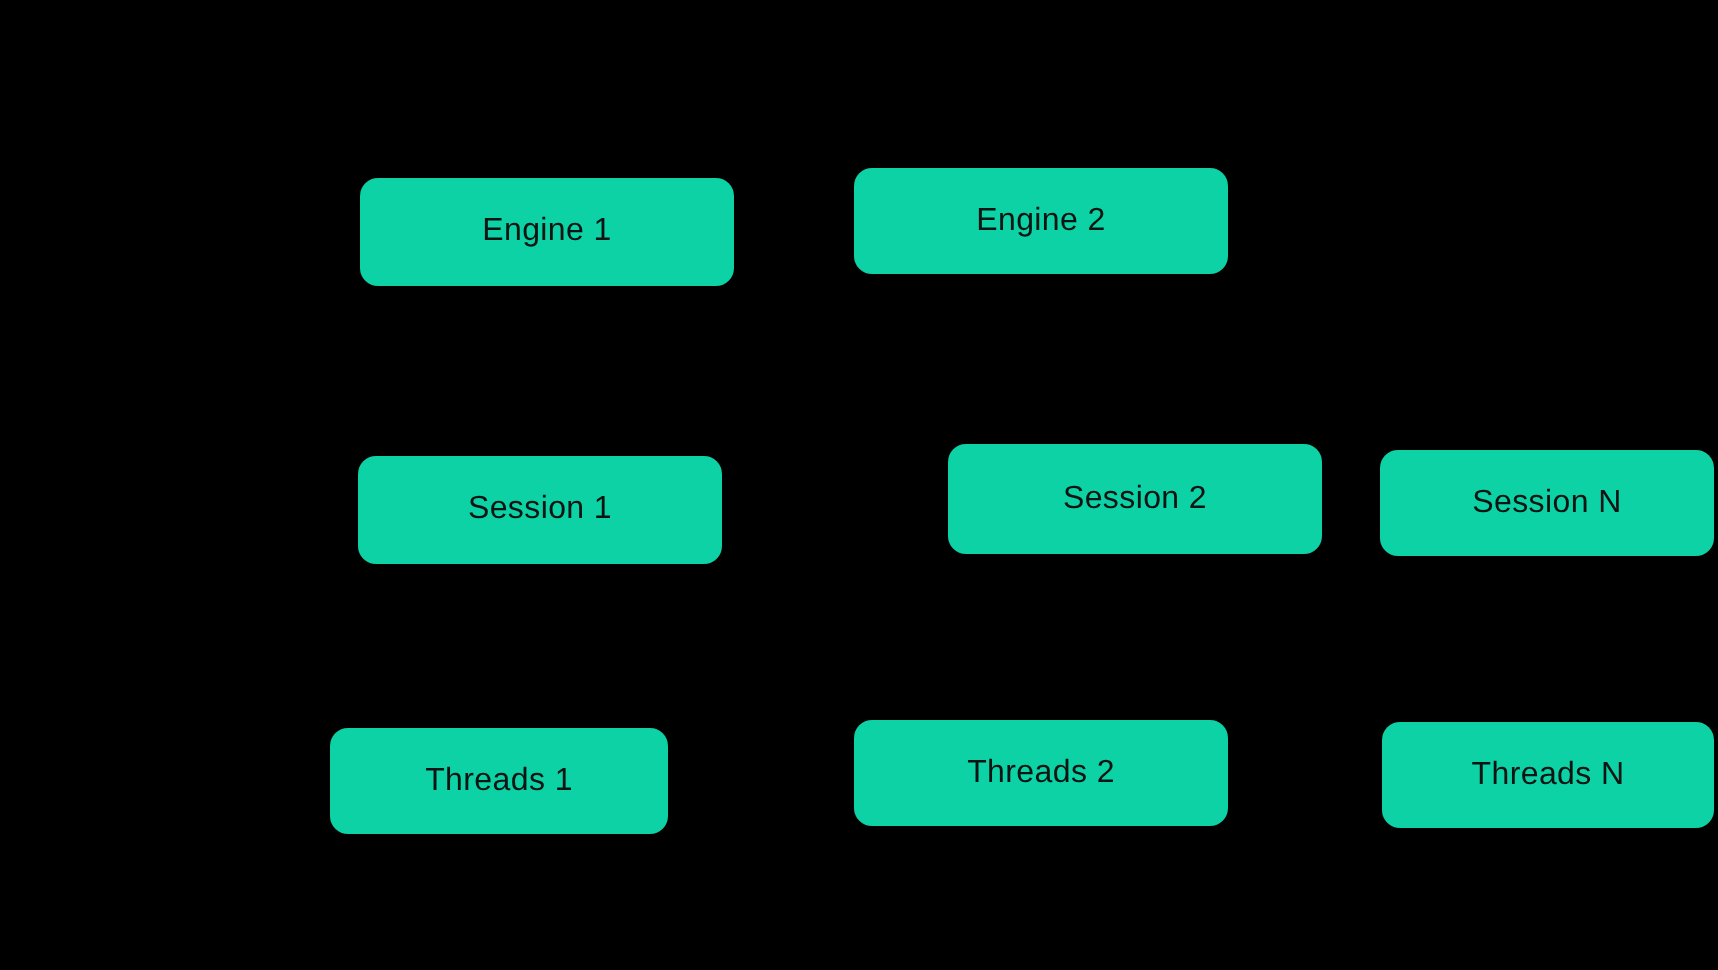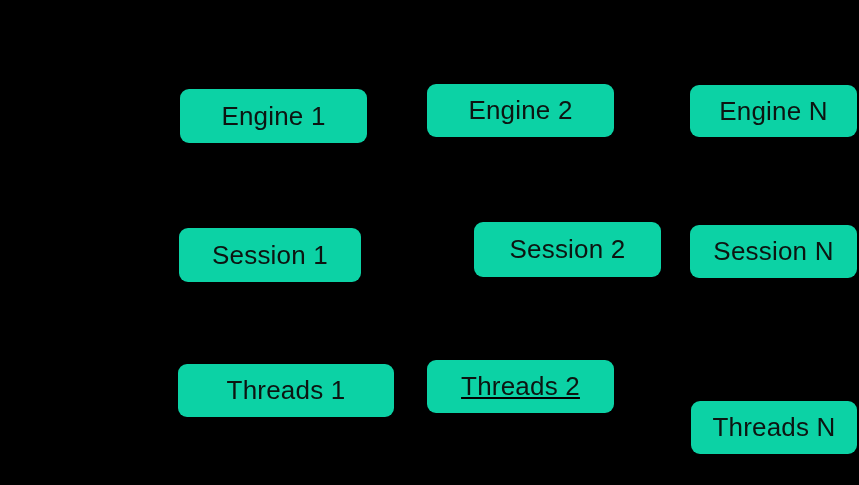--- a/index.html
+++ b/index.html
@@ -25,7 +25,7 @@
   }
   .node .label {
     color: #0d1411;
-    font-size: 26px;
+    font-size: 16px;
     font-weight: 400;
     letter-spacing: 0.2px;
     white-space: nowrap;

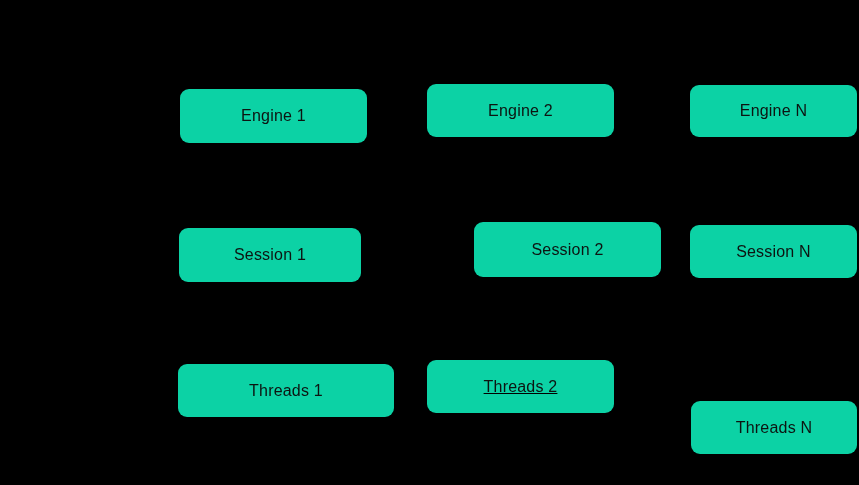--- a/index.html
+++ b/index.html
@@ -54,9 +54,6 @@
   <div class="node b1">
     <span class="label">Engine 2</span>
   </div>
-  <div class="node b2">
-    <span class="label">Engine N</span>
-  </div>
 
   <div class="node b3">
     <span class="label">Session 1</span>

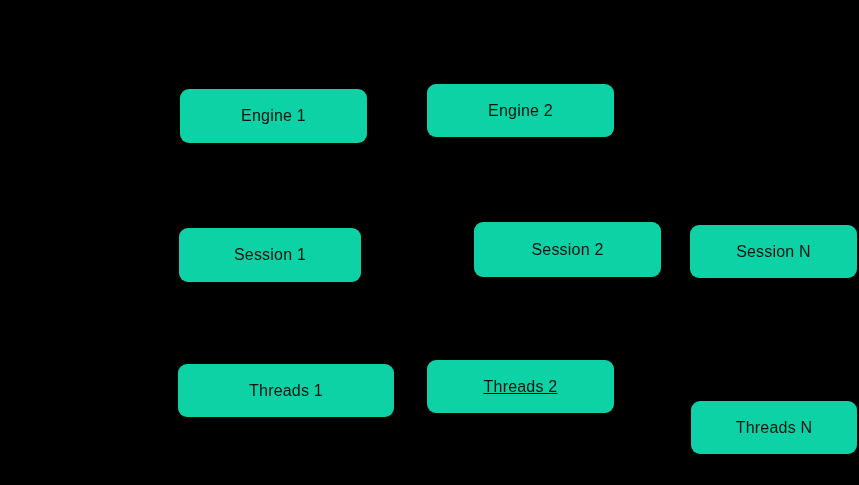--- a/index.html
+++ b/index.html
@@ -33,7 +33,7 @@
   
   .b0 { left: 180px; top:  89px; width: 187px; height: 54px; }
   .b3 { left: 179px; top: 228px; width: 182px; height: 54px; }
-  .b6 { left: 178px; top: 364px; width: 216px; height: 53px; }
+  .b6 { left: 165px; top: 364px; width: 169px; height: 53px; }
   
   .b1 { left: 427px; top:  84px; width: 187px; height: 53px; }
   .b4 { left: 427px; top: 222px; width: 187px; height: 55px; margin-left: 47px; }

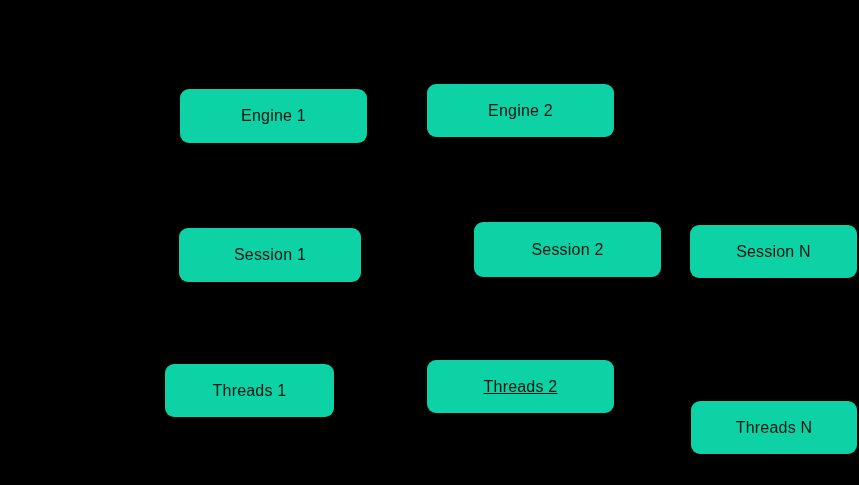--- a/index.html
+++ b/index.html
@@ -37,7 +37,7 @@
   
   .b1 { left: 427px; top:  84px; width: 187px; height: 53px; }
   .b4 { left: 427px; top: 222px; width: 187px; height: 55px; margin-left: 47px; }
-  .b7 { left: 427px; top: 360px; width: 187px; height: 53px; text-decoration: underline; }
+  .b7 { left: 427px; top: 360px; width: 187px; height: 53px; }
   
   .b2 { left: 690px; top:  85px; width: 167px; height: 52px; }
   .b5 { left: 690px; top: 225px; width: 167px; height: 53px; }

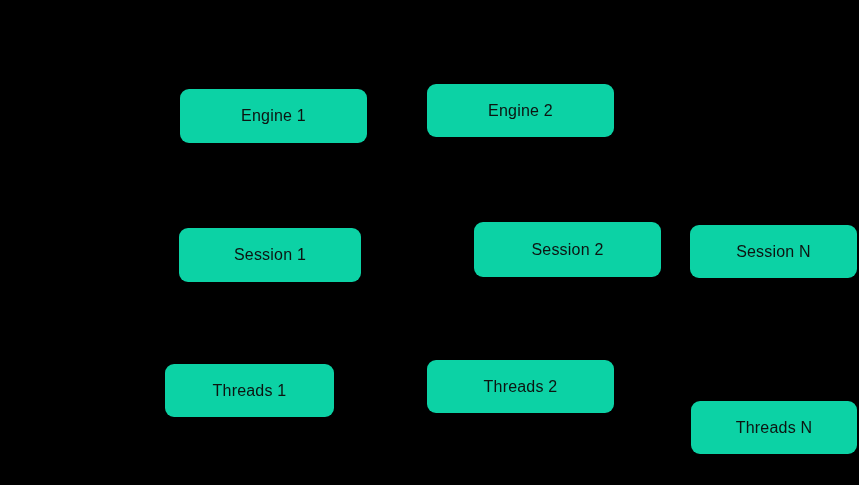--- a/index.html
+++ b/index.html
@@ -41,7 +41,7 @@
   
   .b2 { left: 690px; top:  85px; width: 167px; height: 52px; }
   .b5 { left: 690px; top: 225px; width: 167px; height: 53px; }
-  .b8 { left: 691px; top: 361px; width: 166px; height: 53px; margin-top: 40px; }
+  .b8 { left: 691px; top: 361px; width: 166px; height: 53px; }
 </style>
 </head>
 <body>

